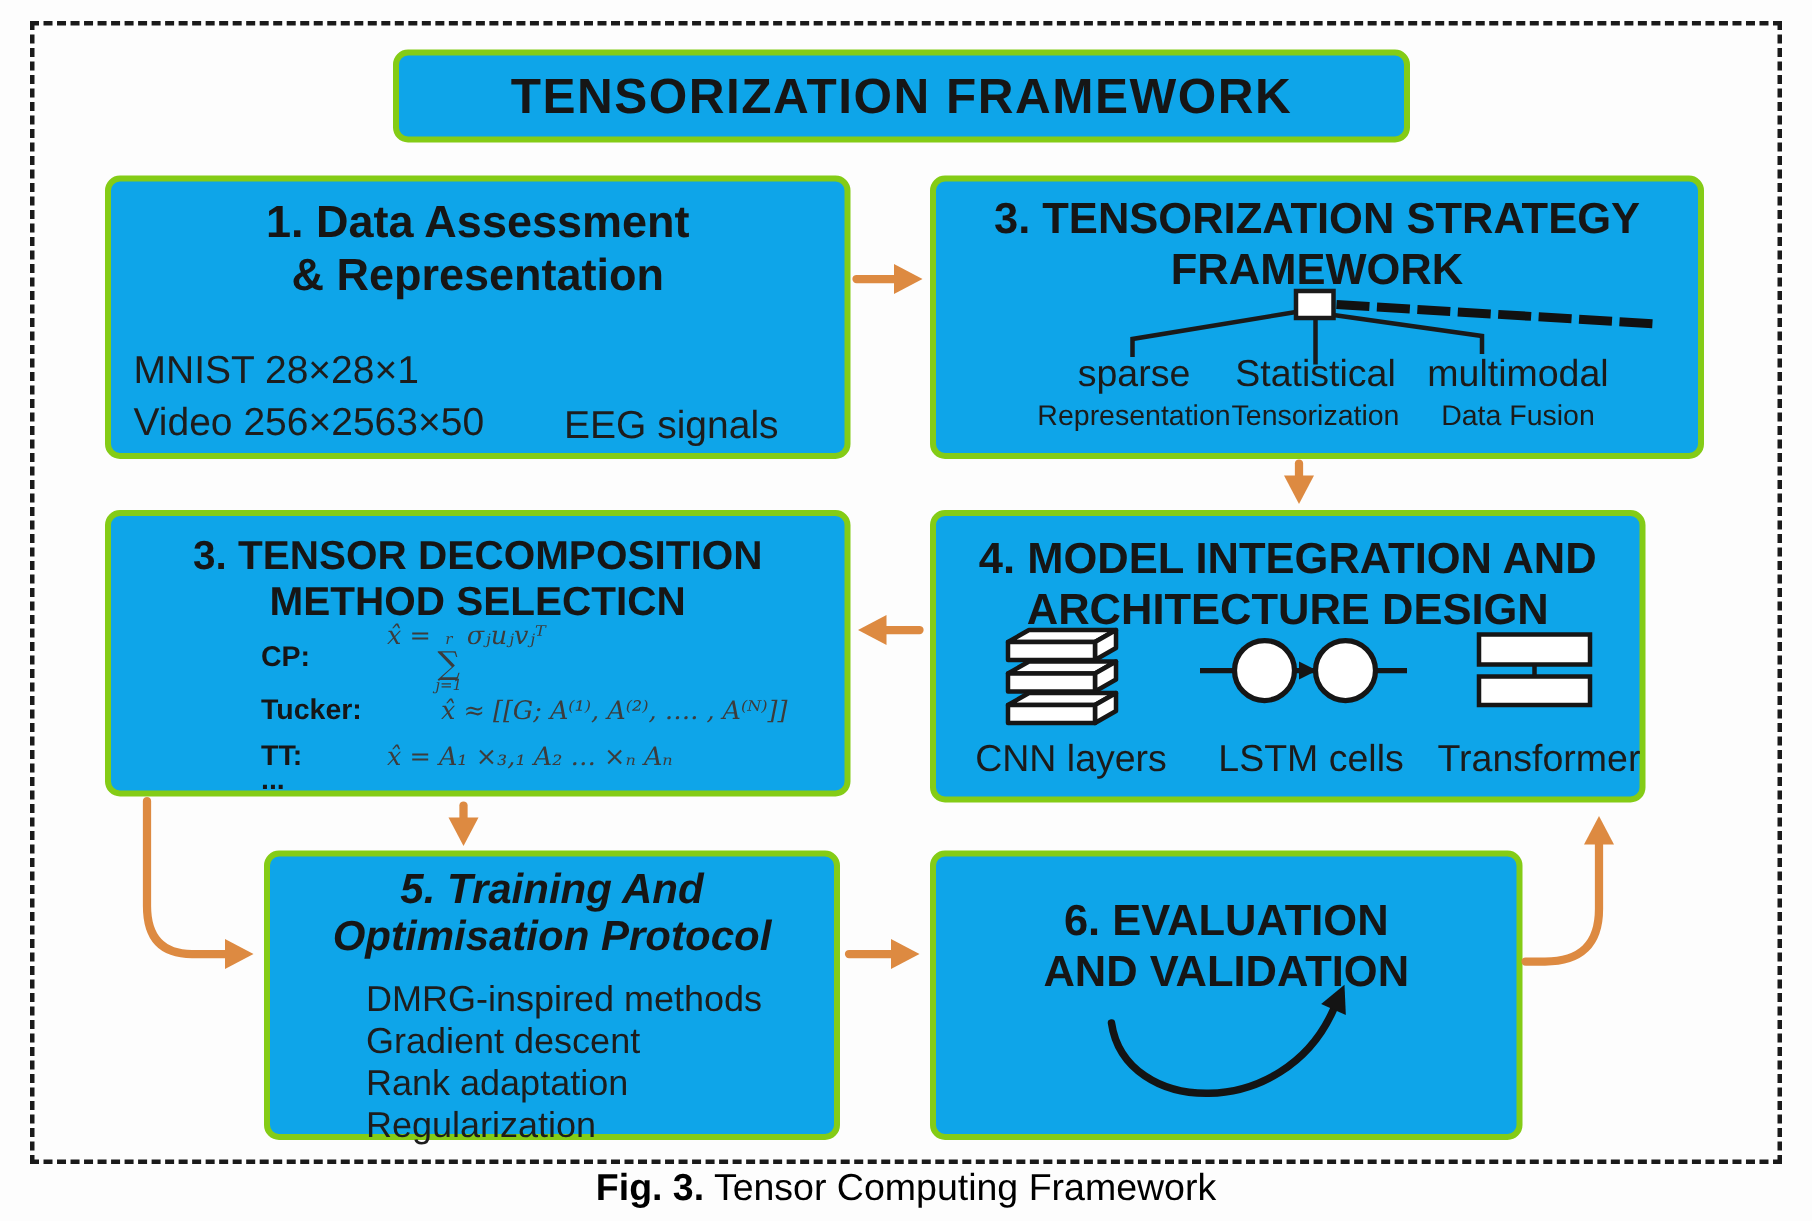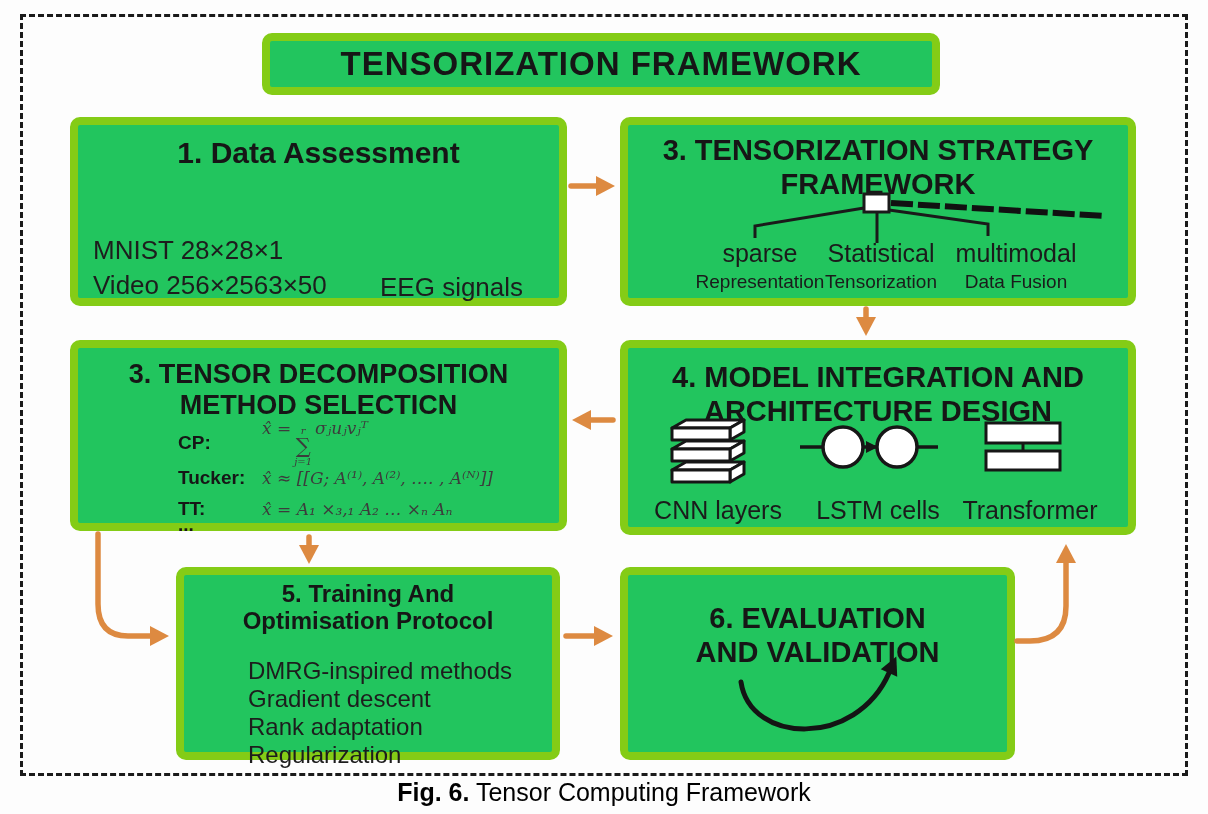--- a/index.html
+++ b/index.html
@@ -13,7 +13,7 @@
     border:3px dashed #1a1a1a;background:transparent;
   }
   .box{
-    position:absolute;background:#22c55e;border:8px solid #84cc16;border-radius:10px;
+    position:absolute;background:#0ea5e9;border:4px solid #84cc16;border-radius:10px;
   }
   .title-box{left:262px;top:33px;width:678px;height:62px;display:flex;align-items:center;justify-content:center;}
   .title-text{font-weight:700;font-size:33px;letter-spacing:1px;}

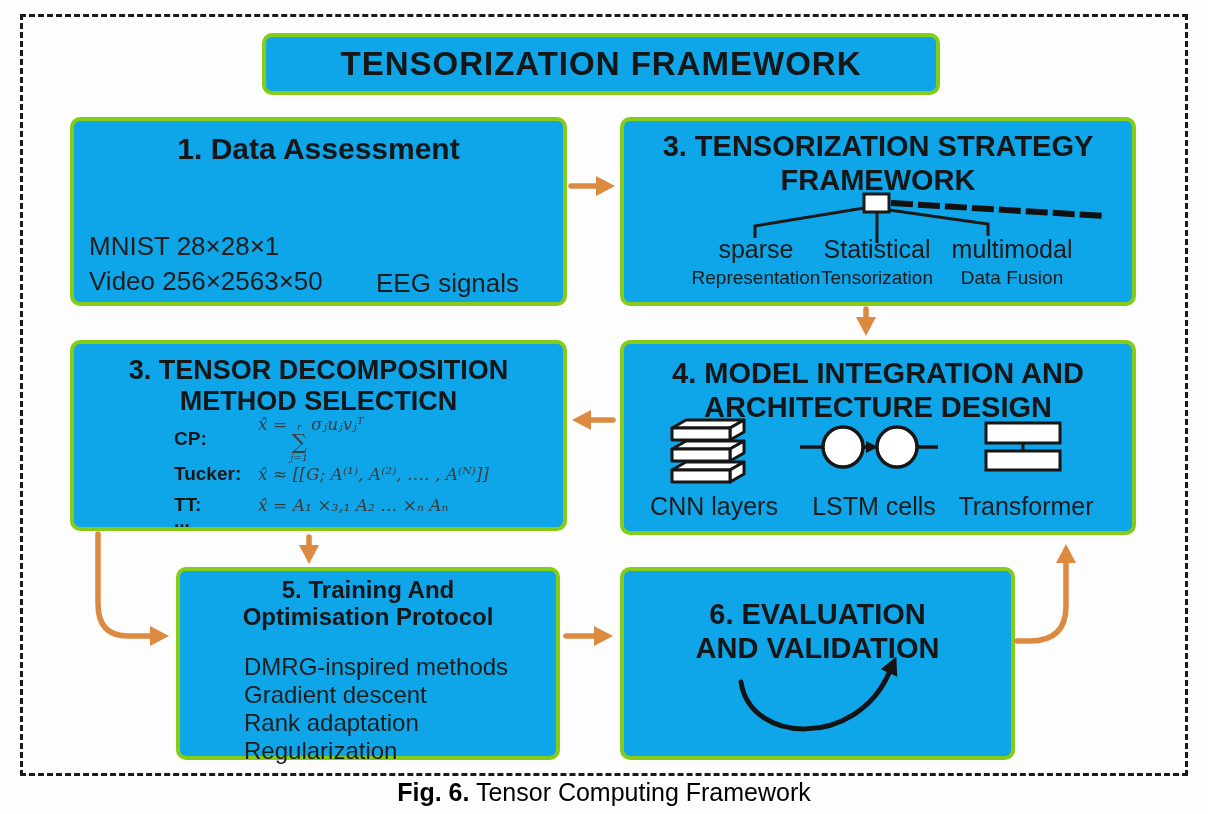--- a/index.html
+++ b/index.html
@@ -55,6 +55,7 @@
   <div class="box box1">
     <div class="bh h30" style="top:11px;">
       <div>1. Data Assessment</div>
+      <div>&amp; Representation</div>
     </div>
     <div class="body-line" style="left:15px;top:110px;">MNIST 28×28×1</div>
     <div class="body-line" style="left:15px;top:145px;">Video 256×2563×50</div>

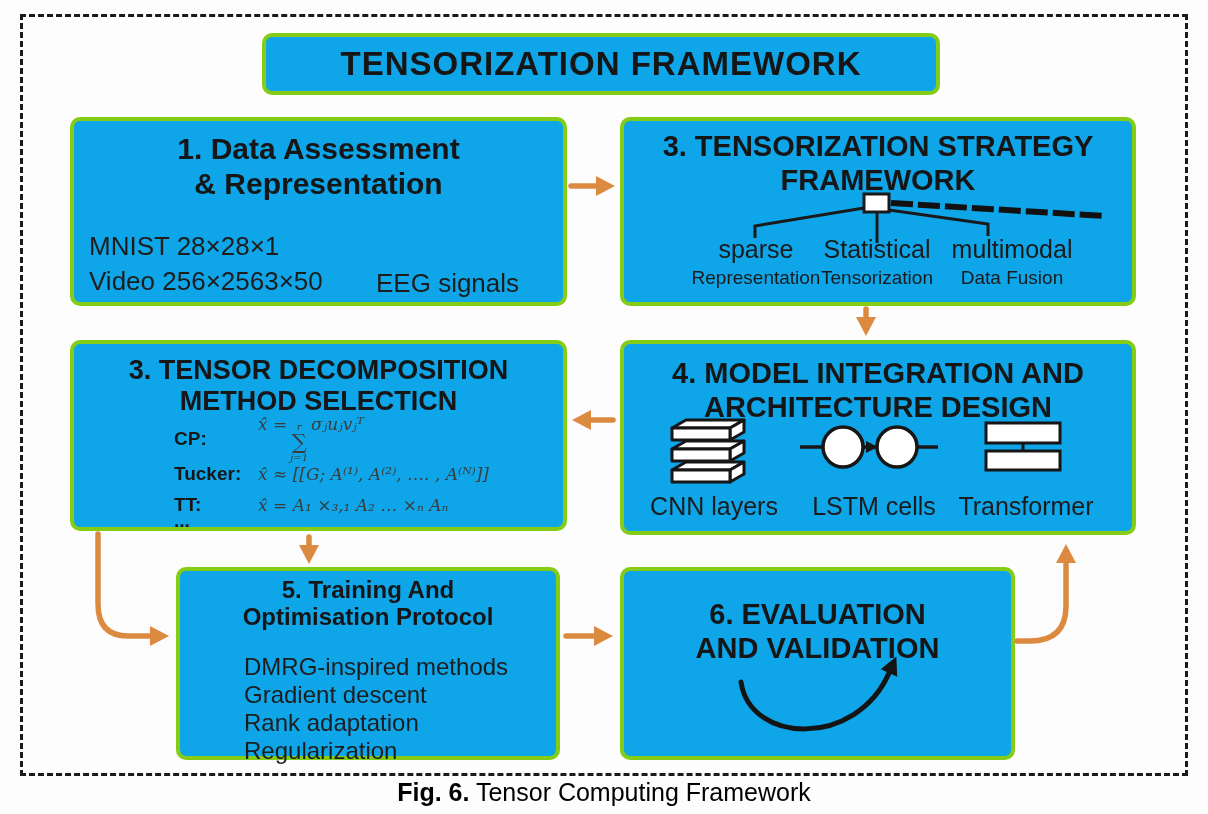--- a/index.html
+++ b/index.html
@@ -21,7 +21,7 @@
   .box1{left:70px;top:117px;width:497px;height:189px;}
   .box2{left:620px;top:117px;width:516px;height:189px;}
   .box3{left:70px;top:340px;width:497px;height:191px;}
-  .box4{left:620px;top:340px;width:516px;height:195px;}
+  .box4{left:620px;top:340px;width:477px;height:195px;}
   .box5{left:176px;top:567px;width:384px;height:193px;}
   .box6{left:620px;top:567px;width:395px;height:193px;}
   .h30{font-size:30px;} .h29{font-size:29px;} .h27{font-size:27px;} .h28{font-size:24px;}

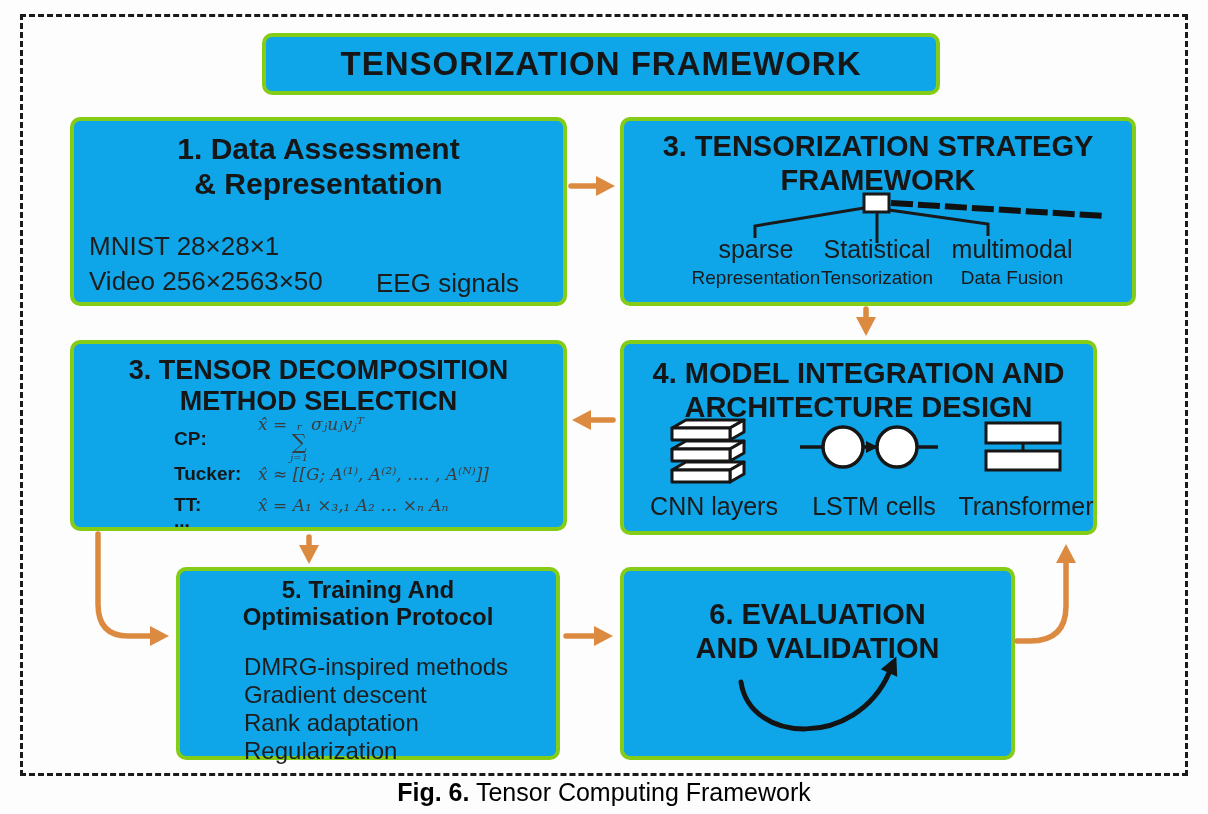--- a/index.html
+++ b/index.html
@@ -96,7 +96,7 @@
           </span><span>σⱼuⱼvⱼᵀ</span>
       </span>
     </div>
-    <div class="f-row" style="left:100px;top:119px;">
+    <div class="f-row" style="left:100px;top:119px;gap:36px;">
       <span class="f-label">Tucker:</span>
       <span class="formula">x̂ ≈ [[G; A⁽¹⁾, A⁽²⁾, …. , A⁽ᴺ⁾]]</span>
     </div>

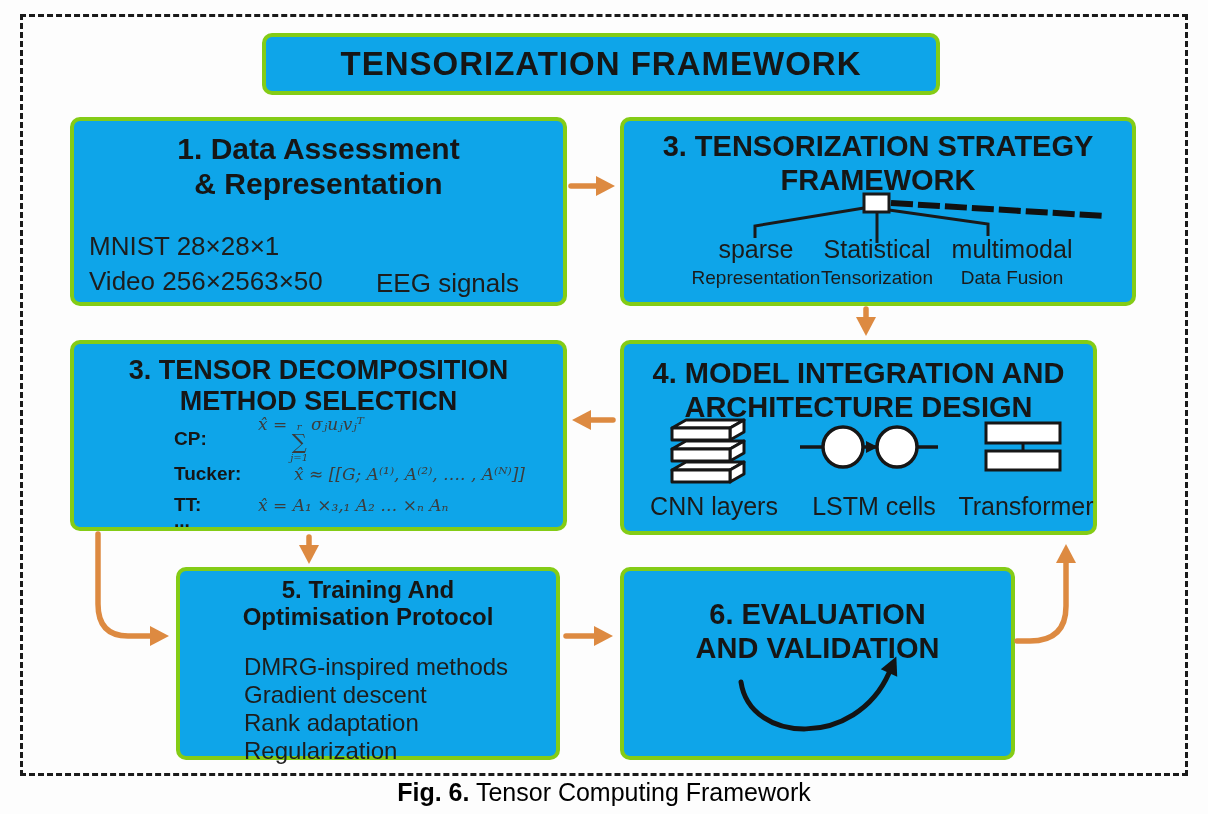--- a/index.html
+++ b/index.html
@@ -24,7 +24,7 @@
   .box4{left:620px;top:340px;width:477px;height:195px;}
   .box5{left:176px;top:567px;width:384px;height:193px;}
   .box6{left:620px;top:567px;width:395px;height:193px;}
-  .h30{font-size:30px;} .h29{font-size:29px;} .h27{font-size:27px;} .h28{font-size:24px;}
+  .h30{font-size:30px;} .h29{font-size:29px;} .h27{font-size:27px;} .h28{font-size:28px;font-style:italic;}
   .body-line{position:absolute;font-size:26px;color:#1d1d1d;white-space:nowrap;}
   .branch{position:absolute;transform:translateX(-50%);text-align:center;white-space:nowrap;}
   .branch .b-name{font-size:25px;color:#1b1b1b;}

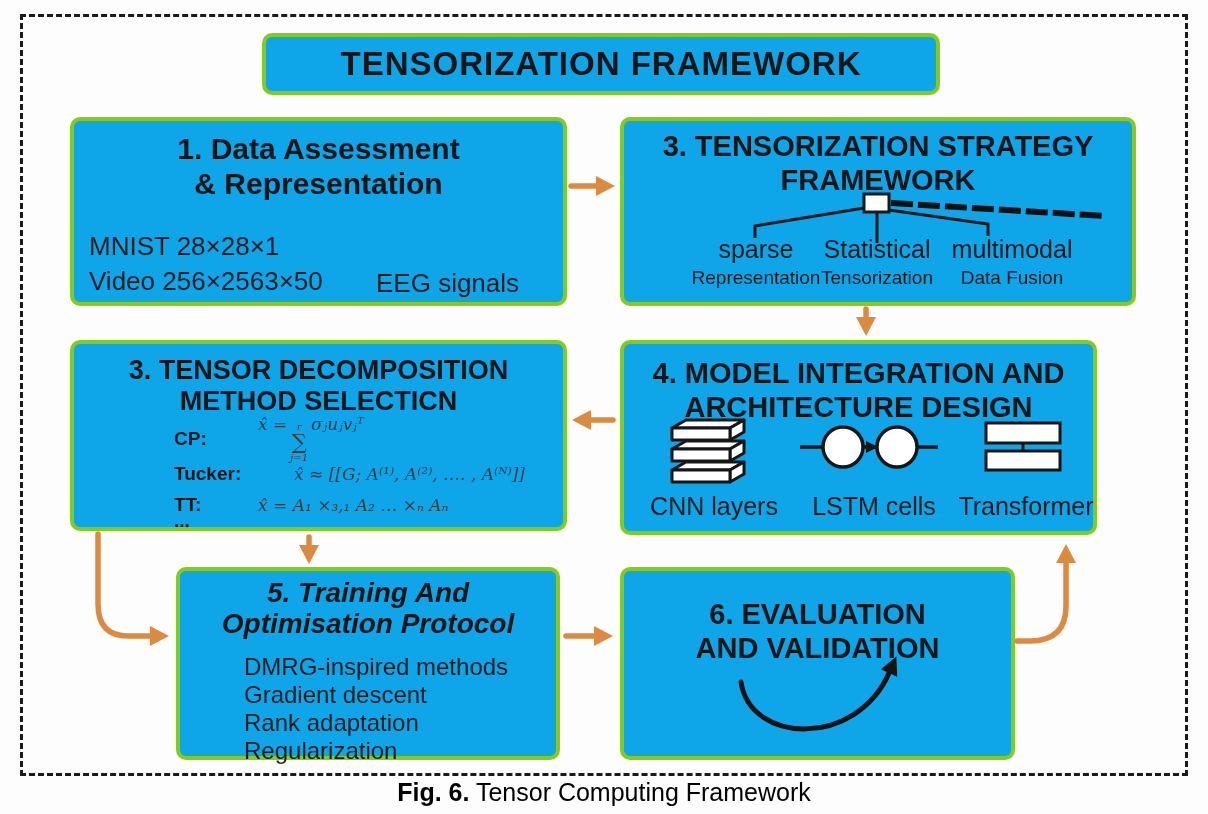--- a/index.html
+++ b/index.html
@@ -210,7 +210,7 @@
   </svg>
 
   <div class="caption">
-    <b>Fig. 6.</b><span> Tensor Computing Framework</span>
+    <b>Fig. 3.</b><span> Tensor Computing Framework</span>
   </div>
 
 </div>

